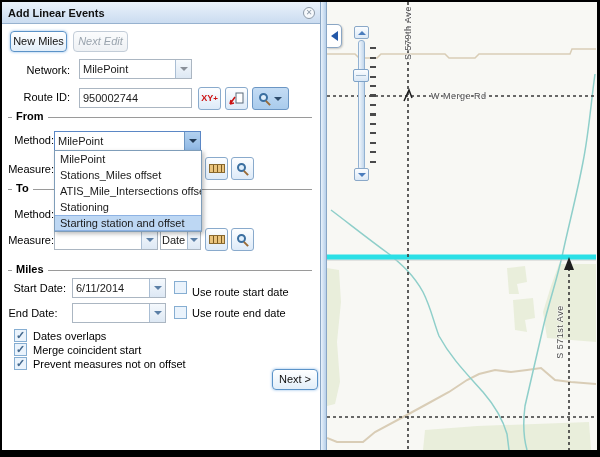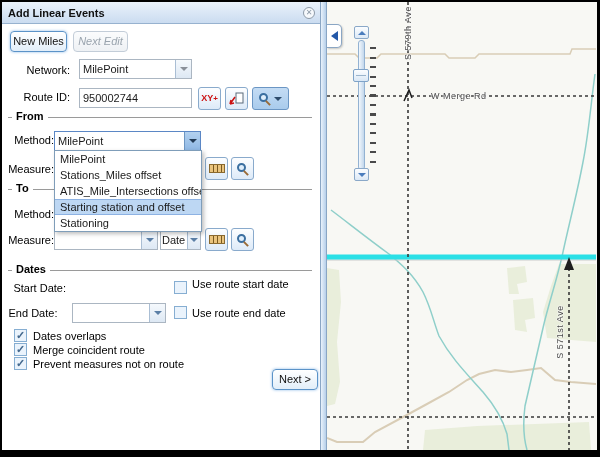--- a/index.html
+++ b/index.html
@@ -205,8 +205,8 @@
       <div class="item">MilePoint</div>
       <div class="item">Stations_Miles offset</div>
       <div class="item">ATIS_Mile_Intersections offset</div>
+      <div class="item">Stationing</div>
       <div class="item hl">Starting station and offset</div>
-      <div class="item">Stationing</div>
     </div>
 
     <div class="legend" style="top:268px;">

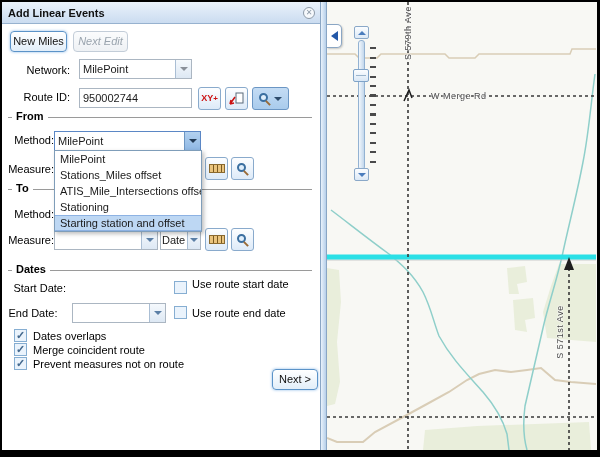--- a/index.html
+++ b/index.html
@@ -210,7 +210,7 @@
     </div>
 
     <div class="legend" style="top:268px;">
-      <span>Dates</span>
+      <span>Miles</span>
     </div>
     <span class="lbl" style="left:-2px;top:280px;">Start Date:</span>
     <div class="cb" style="left:172px;top:279px;"></div>

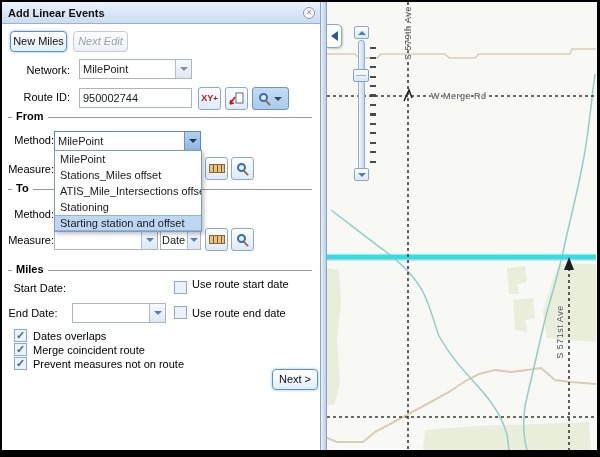--- a/index.html
+++ b/index.html
@@ -213,6 +213,12 @@
       <span>Miles</span>
     </div>
     <span class="lbl" style="left:-2px;top:280px;">Start Date:</span>
+    <div class="combo" style="left:70px;top:276px;width:94px;height:20px;">
+      <span class="val">6/11/2014</span>
+      <span class="arrow">
+            <i></i>
+          </span>
+    </div>
     <div class="cb" style="left:172px;top:279px;"></div>
     <span class="cb-lbl" style="left:190px;top:276px;">Use route start date</span>
 

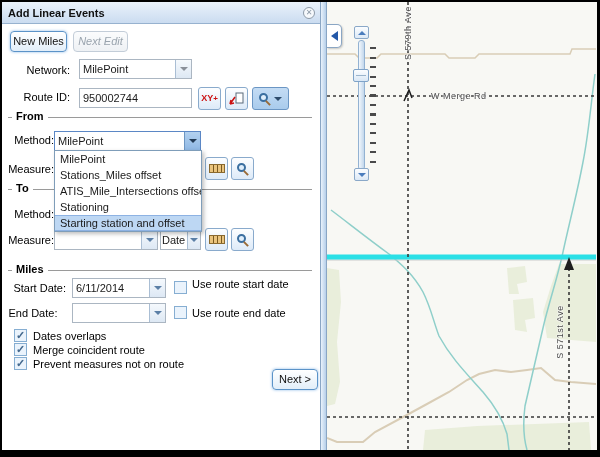--- a/index.html
+++ b/index.html
@@ -220,7 +220,7 @@
           </span>
     </div>
     <div class="cb" style="left:172px;top:279px;"></div>
-    <span class="cb-lbl" style="left:190px;top:276px;">Use route start date</span>
+    <span class="cb-lbl" style="left:190px;top:284px;">Use route start date</span>
 
     <span class="lbl" style="left:-2px;top:305px;text-align:center;">End Date:</span>
     <div class="combo" style="left:70px;top:301px;width:94px;height:20px;">

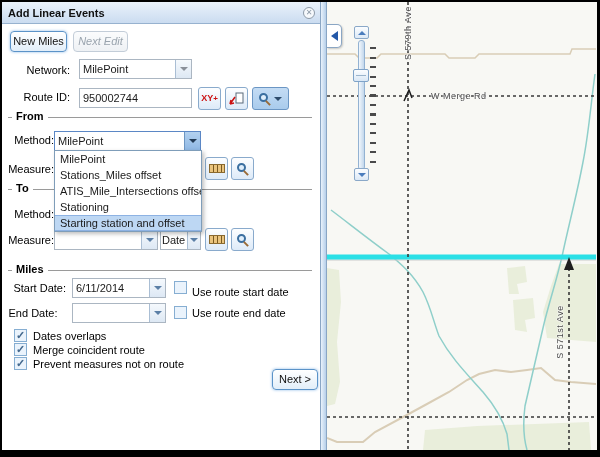--- a/index.html
+++ b/index.html
@@ -235,7 +235,7 @@
     <div class="cb checked" style="left:12px;top:327px;"></div>
     <span class="cb-lbl" style="left:31px;top:328px;">Dates overlaps</span>
     <div class="cb checked" style="left:12px;top:341px;"></div>
-    <span class="cb-lbl" style="left:31px;top:342px;">Merge coincident route</span>
+    <span class="cb-lbl" style="left:31px;top:342px;">Merge coincident start</span>
     <div class="cb checked" style="left:12px;top:355px;"></div>
     <span class="cb-lbl" style="left:31px;top:356px;">Prevent measures not on route</span>
 

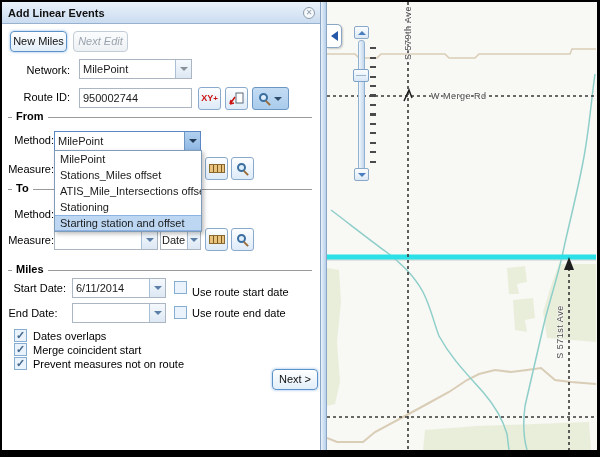--- a/index.html
+++ b/index.html
@@ -237,7 +237,7 @@
     <div class="cb checked" style="left:12px;top:341px;"></div>
     <span class="cb-lbl" style="left:31px;top:342px;">Merge coincident start</span>
     <div class="cb checked" style="left:12px;top:355px;"></div>
-    <span class="cb-lbl" style="left:31px;top:356px;">Prevent measures not on route</span>
+    <span class="cb-lbl" style="left:31px;top:356px;">Prevent measures not on offset</span>
 
     <div class="btn" style="left:270px;top:367px;width:46px;height:21px;line-height:19px;">Next &gt;</div>
   </div>

